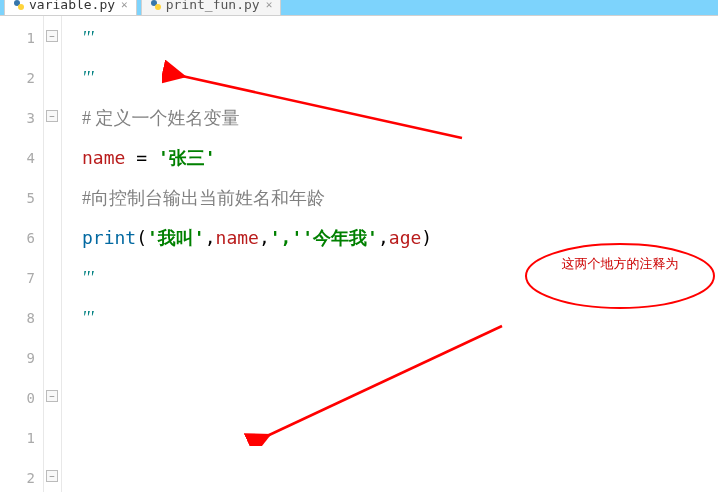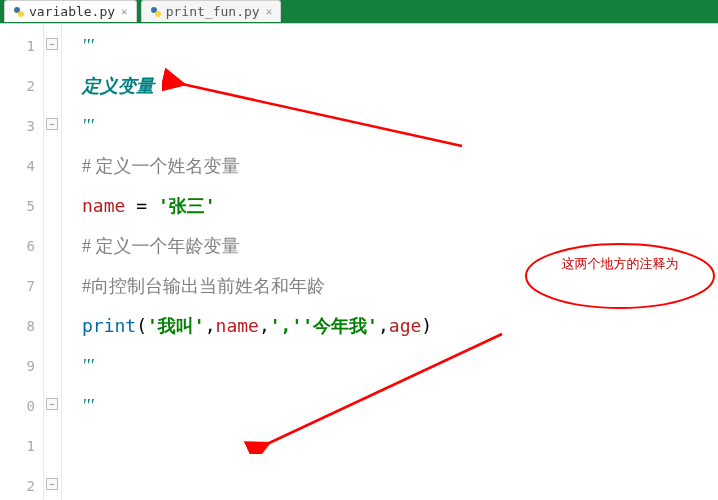--- a/index.html
+++ b/index.html
@@ -12,11 +12,11 @@
       position: relative;
     }
     .tab-bar {
-      height: 24px;
-      background: #15803d;
+      height: 16px;
+      background: #7dd3fc;
       border-bottom: 1px solid #d0d0d0;
       display: flex;
-      align-items: flex-start;
+      align-items: flex-end;
       padding-left: 4px;
     }
     .tab {

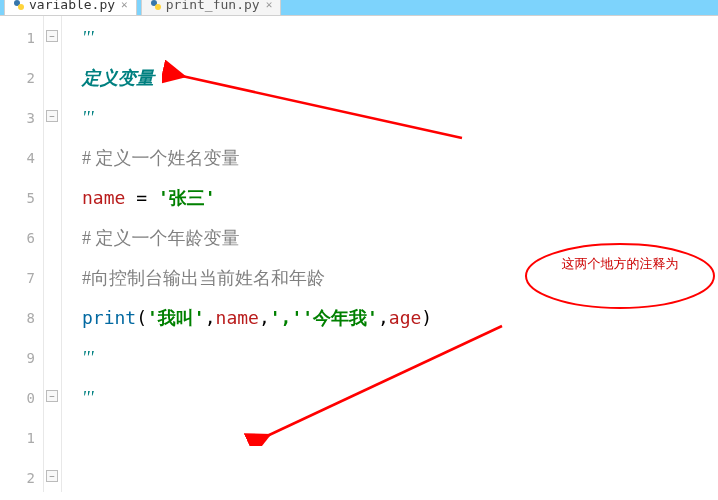--- a/index.html
+++ b/index.html
@@ -197,7 +197,6 @@
 
   <div class="code-area">
     <div class="code-line"><span class="docstring-quote">'''</span></div>
-    <div class="code-line"><span class="docstring-text">定义变量</span></div>
     <div class="code-line"><span class="docstring-quote">'''</span></div>
     <div class="code-line"><span class="comment">#  定义一个姓名变量</span></div>
     <div class="code-line"><span class="identifier">name</span><span class="operator"> = </span><span class="string">'张三'</span></div>

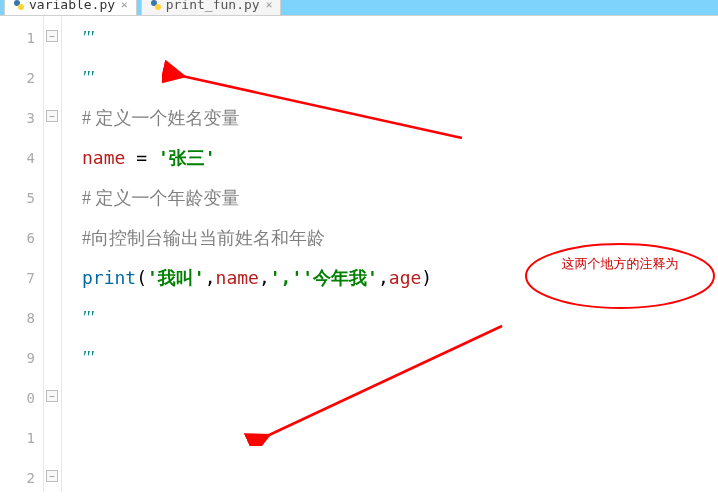--- a/index.html
+++ b/index.html
@@ -200,7 +200,6 @@
     <div class="code-line"><span class="docstring-quote">'''</span></div>
     <div class="code-line"><span class="comment">#  定义一个姓名变量</span></div>
     <div class="code-line"><span class="identifier">name</span><span class="operator"> = </span><span class="string">'张三'</span></div>
-    <div class="code-line"><span class="comment">#  定义一个年龄变量</span></div>
     <div class="code-line"><span class="comment">#向控制台输出当前姓名和年龄</span></div>
     <div class="code-line"><span class="func-call">print</span><span class="operator">(</span><span class="string">'我叫'</span><span class="operator">,</span><span class="identifier">name</span><span class="operator">,</span><span class="string">','</span><span class="string">'今年我'</span><span class="operator">,</span><span class="identifier">age</span><span class="operator">)</span></div>
     <div class="code-line"><span class="docstring-quote">'''</span></div>

